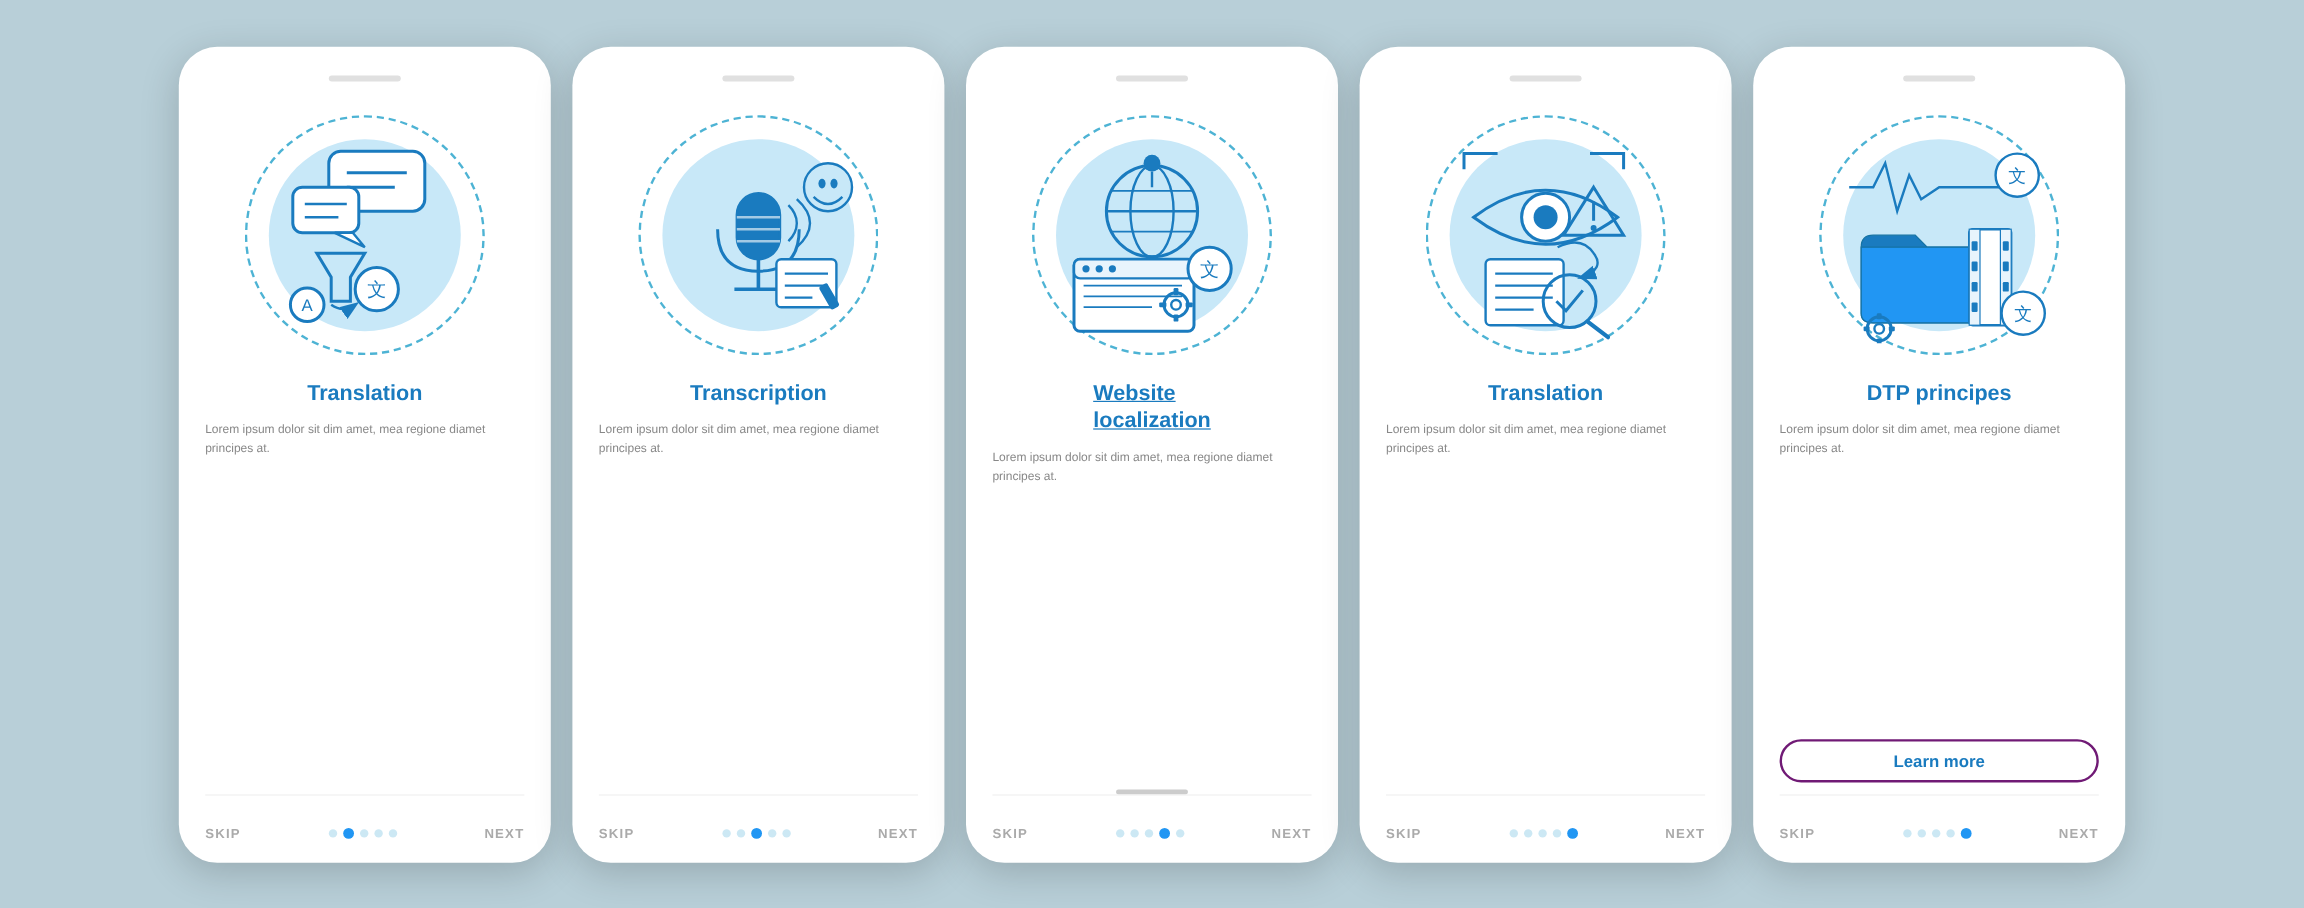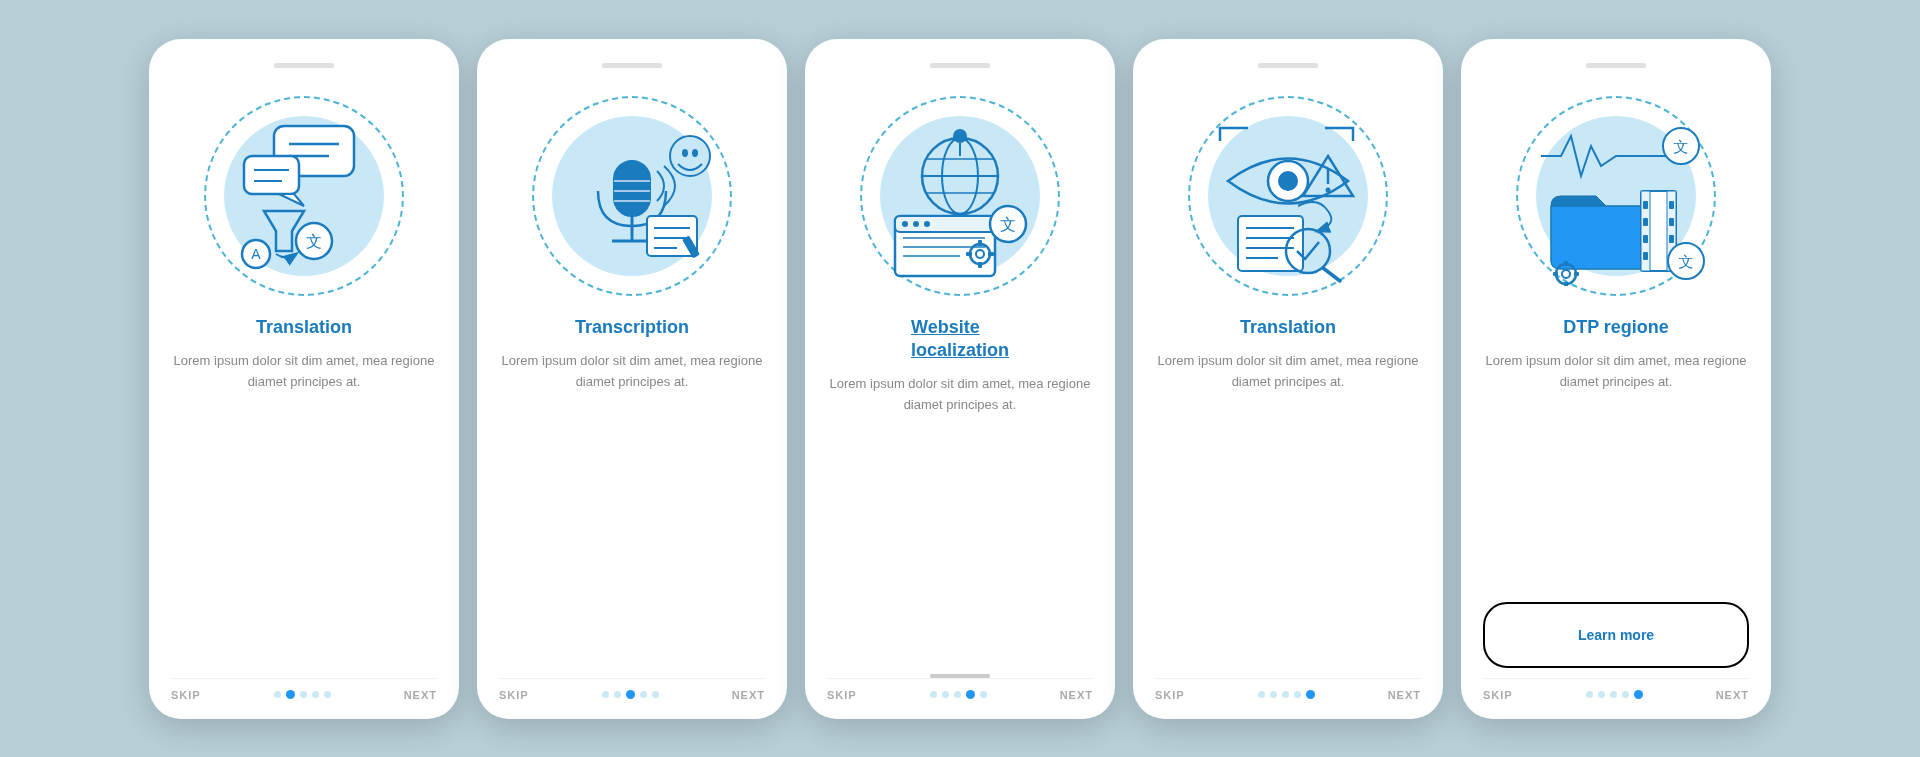--- a/index.html
+++ b/index.html
@@ -413,7 +413,7 @@
         <text x="160" y="161" text-anchor="middle" font-size="15" fill="#1a7bbf" font-family="Arial">文</text>
       </svg>
     </div>
-    <div class="card-title">DTP regione</div>
+    <div class="card-title">DTP principes</div>
     <div class="card-body">Lorem ipsum dolor sit dim amet, mea regione diamet principes at.</div>
     <button class="learn-more-btn">Learn more</button>
     <div class="card-footer">

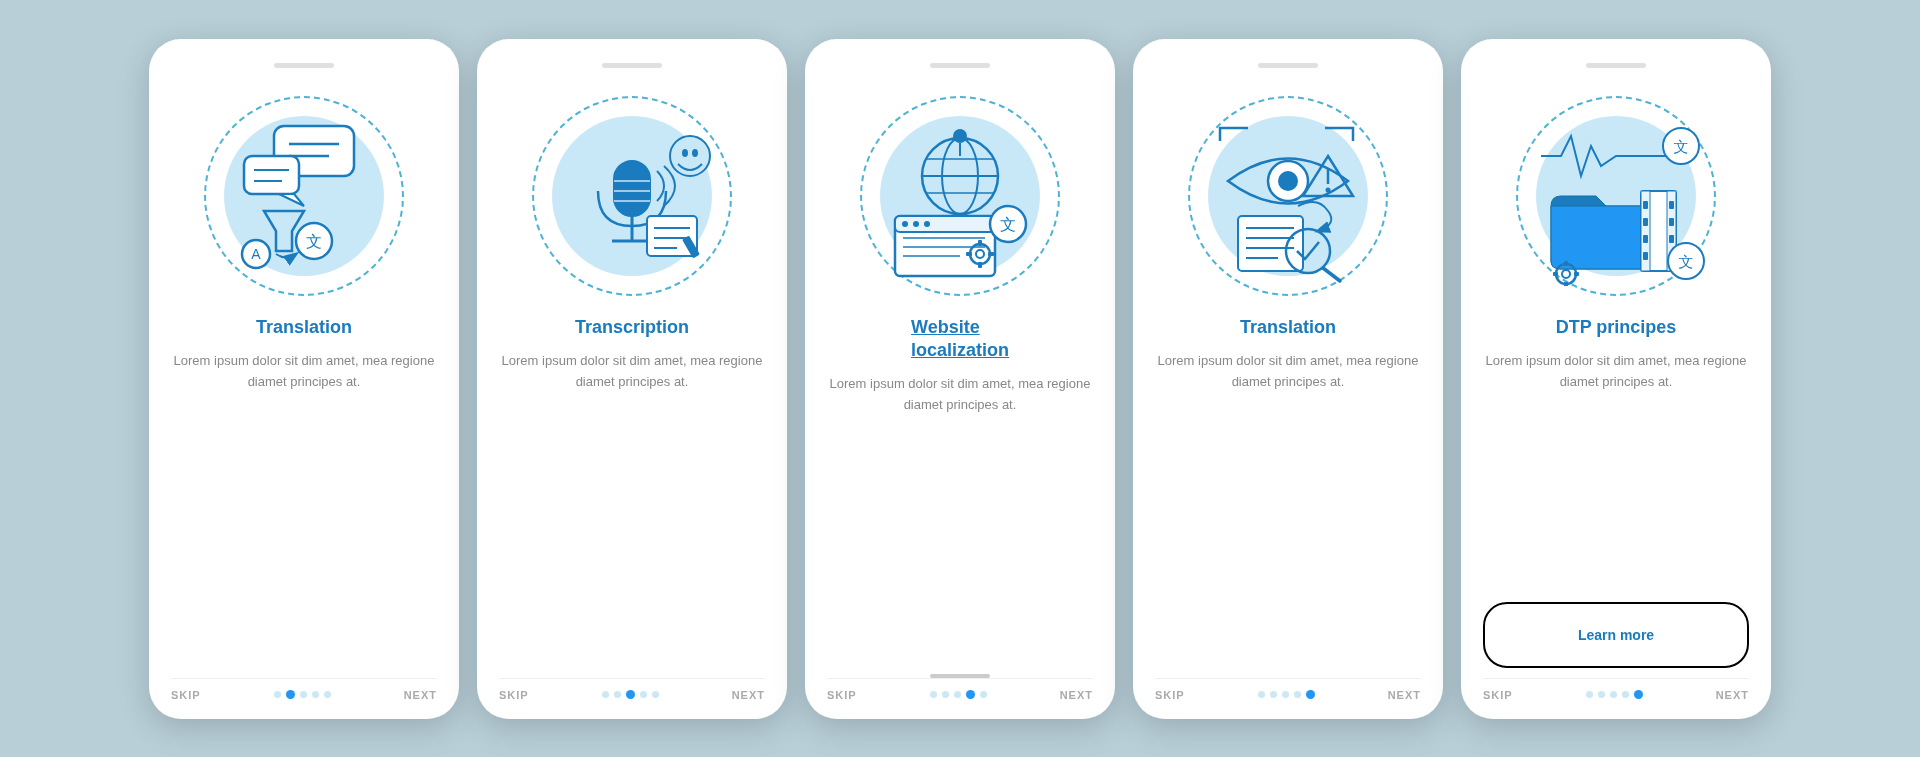--- a/index.html
+++ b/index.html
@@ -89,9 +89,8 @@
     }
 
     .card-body {
-      font-size: 13px;
+      font-size: 10px;
       color: #888;
-      text-align: center;
       line-height: 1.6;
       margin-bottom: 14px;
       flex: 1;

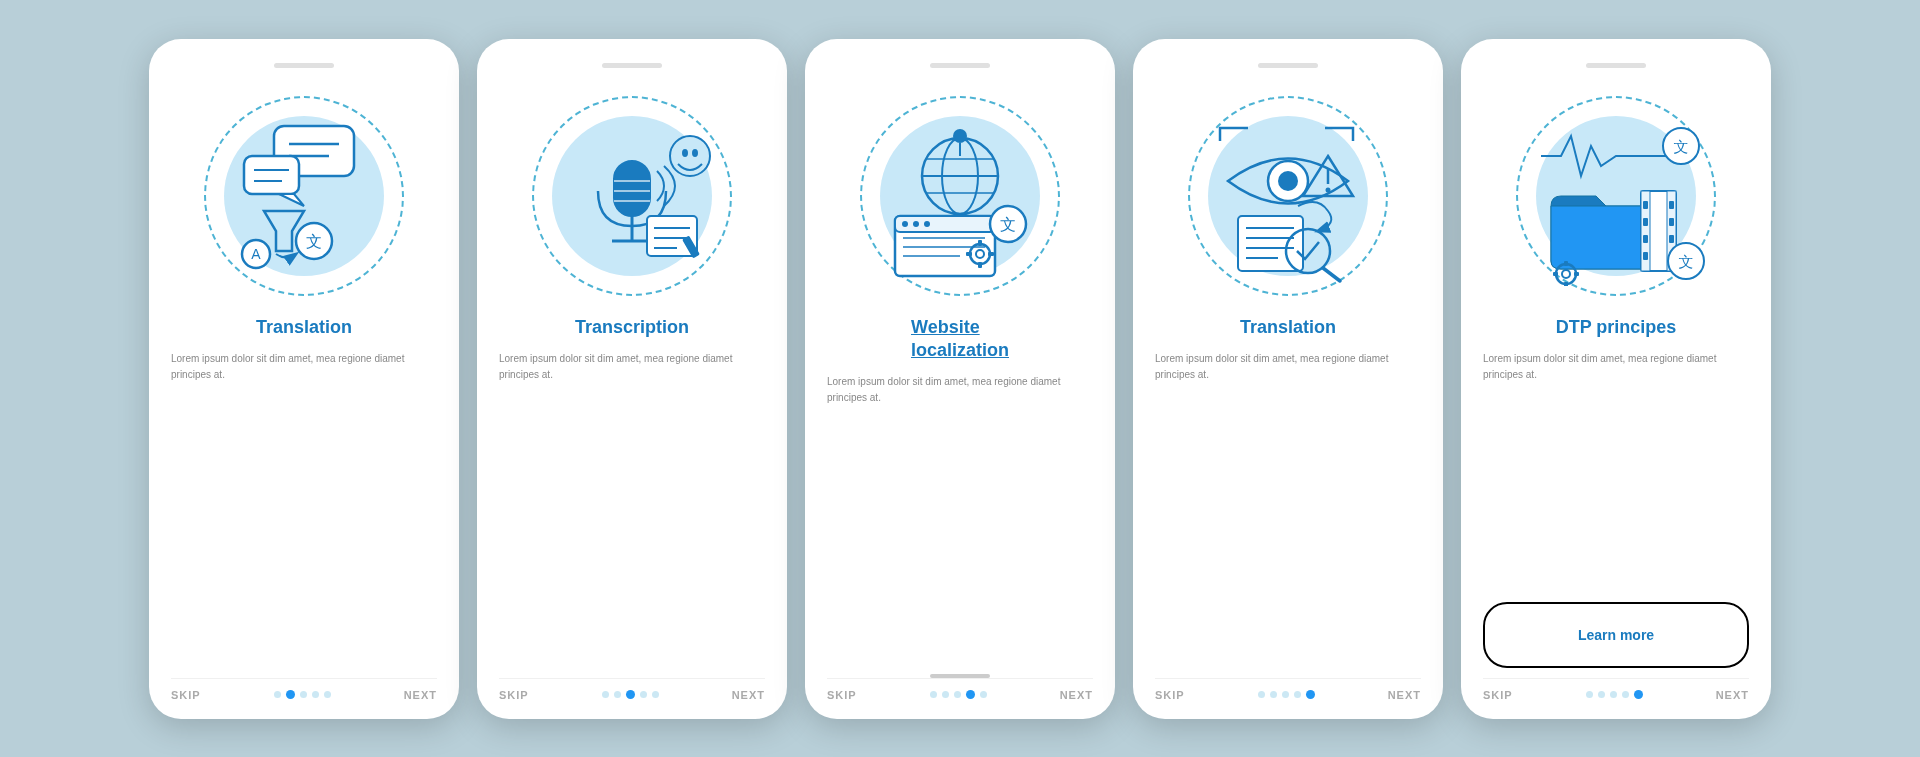--- a/index.html
+++ b/index.html
@@ -137,10 +137,10 @@
     }
 
     .learn-more-btn {
-      border: 2px solid #000000;
+      border: 2px solid #701a75;
       color: #1a7bbf;
       border-radius: 24px;
-      padding: 23px 28px;
+      padding: 8px 28px;
       font-size: 14px;
       font-weight: 600;
       background: none;

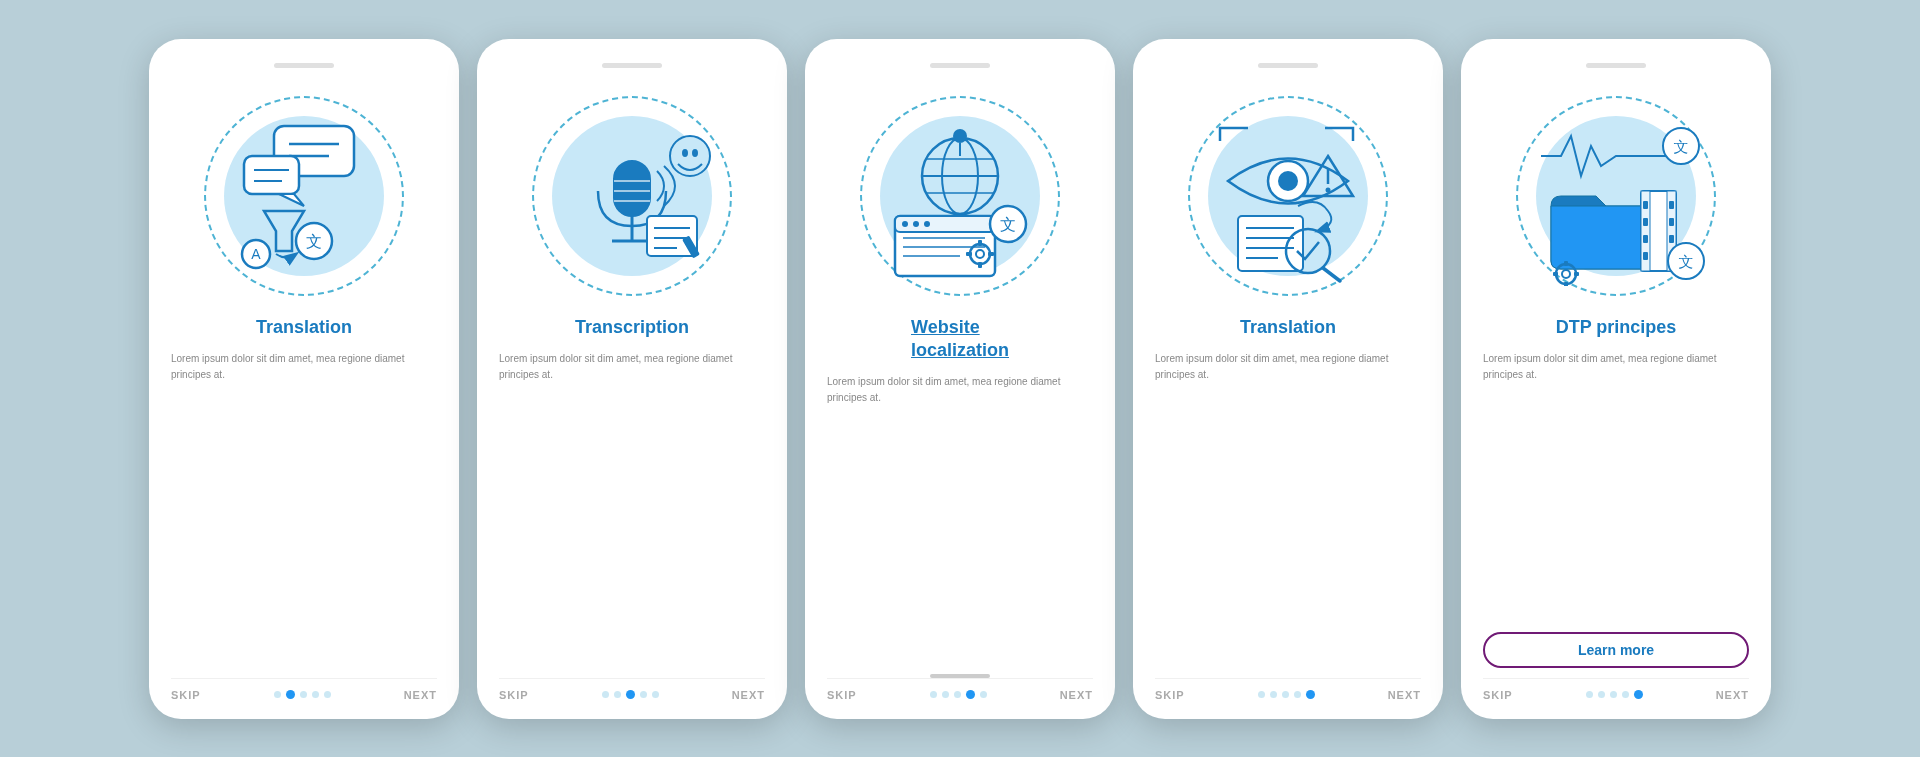--- a/index.html
+++ b/index.html
@@ -102,7 +102,7 @@
       align-items: center;
       justify-content: space-between;
       margin-top: auto;
-      padding-top: 10px;
+      padding-top: 26px;
       border-top: 1px solid #f0f0f0;
     }
 

